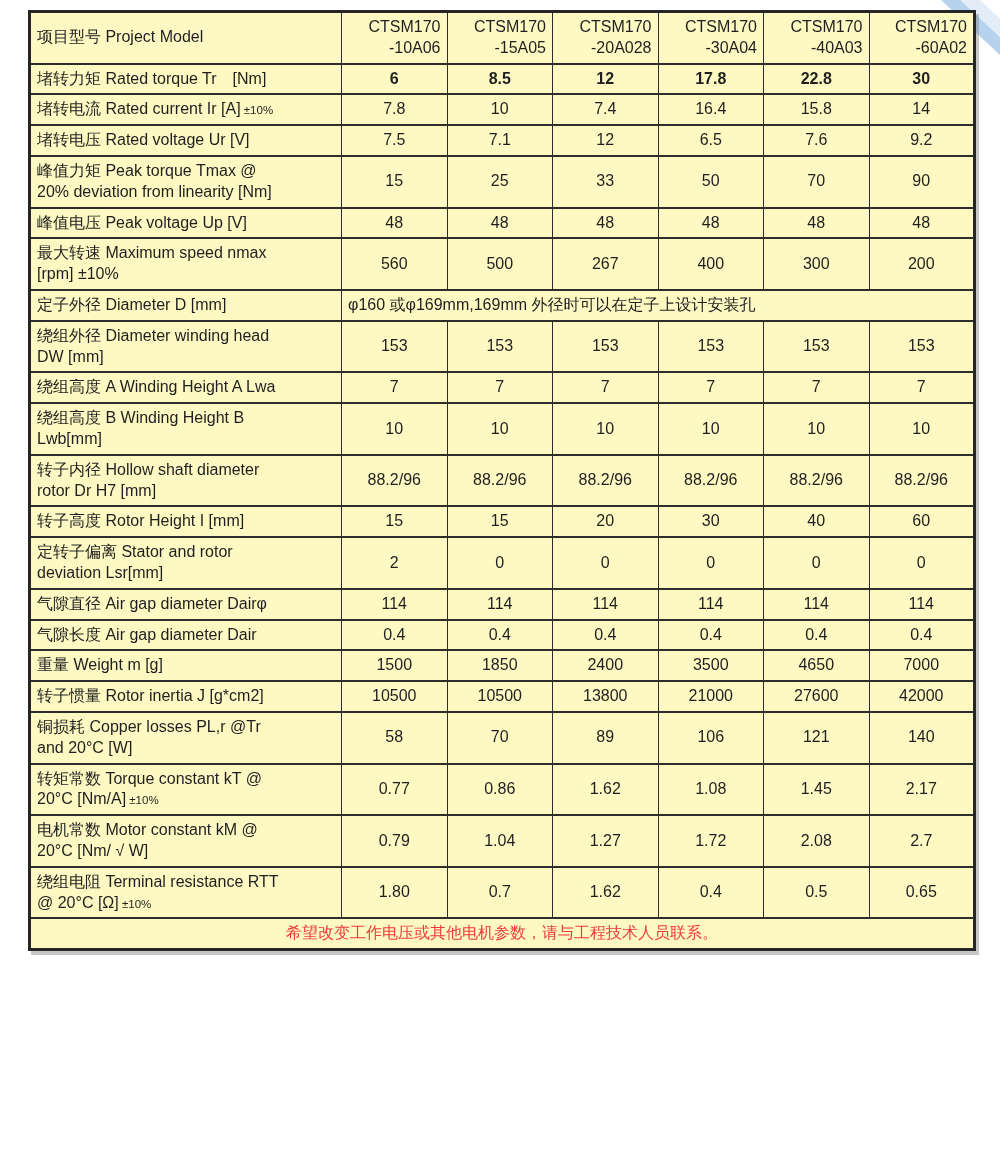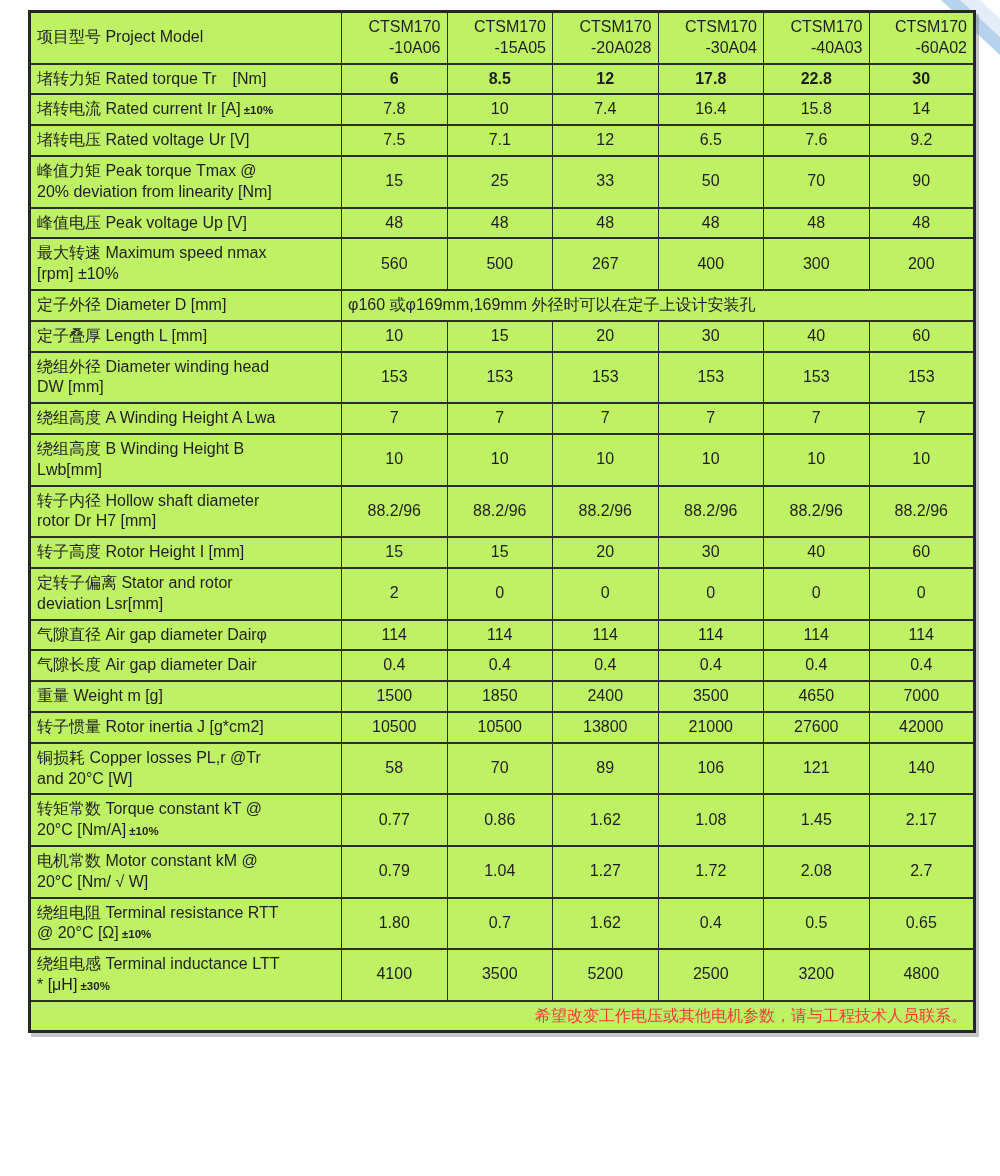--- a/index.html
+++ b/index.html
@@ -25,7 +25,7 @@
     border-collapse:collapse;table-layout:fixed;
     border:3px solid #262626;
     box-shadow:3px 4px 0 rgba(130,130,130,.45);
-    background:#bef264;
+    background:#fef9c3;
   }
   .spec th,.spec td{
     border:solid #2d2d2d;border-width:2px 1.6px;

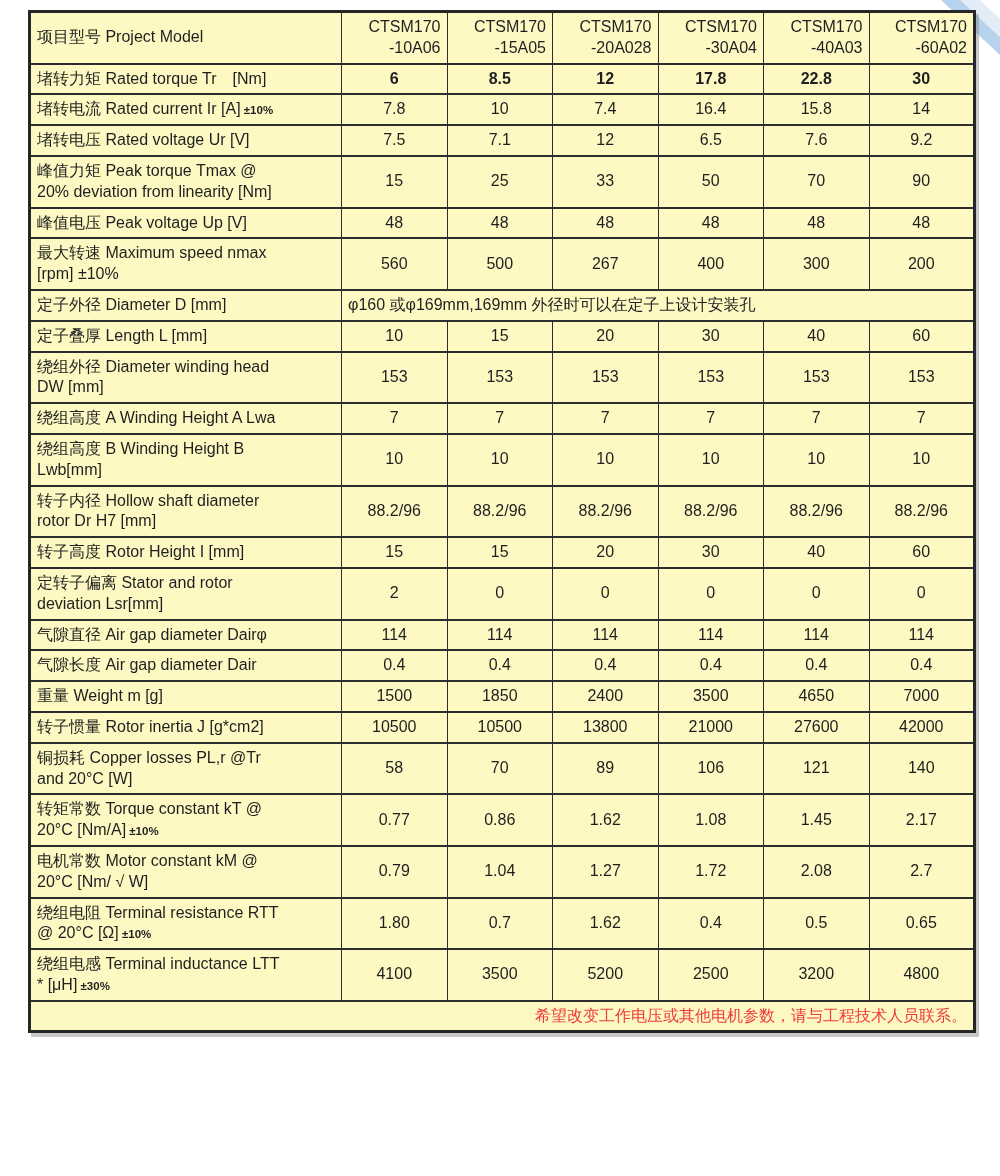--- a/index.html
+++ b/index.html
@@ -37,7 +37,7 @@
   }
   .label-cell{text-align:left;padding-left:8px;}
   .lbl,.model-cell{white-space:pre-line;}
-  .sm{font-size:11.5px;font-weight:bold;letter-spacing:0;}
+  .sm{font-size:11.5px;font-weight:normal;letter-spacing:0;}
   .val{text-align:center;}
   .model-cell{text-align:right;}
   .row-bold .val{font-weight:bold;}

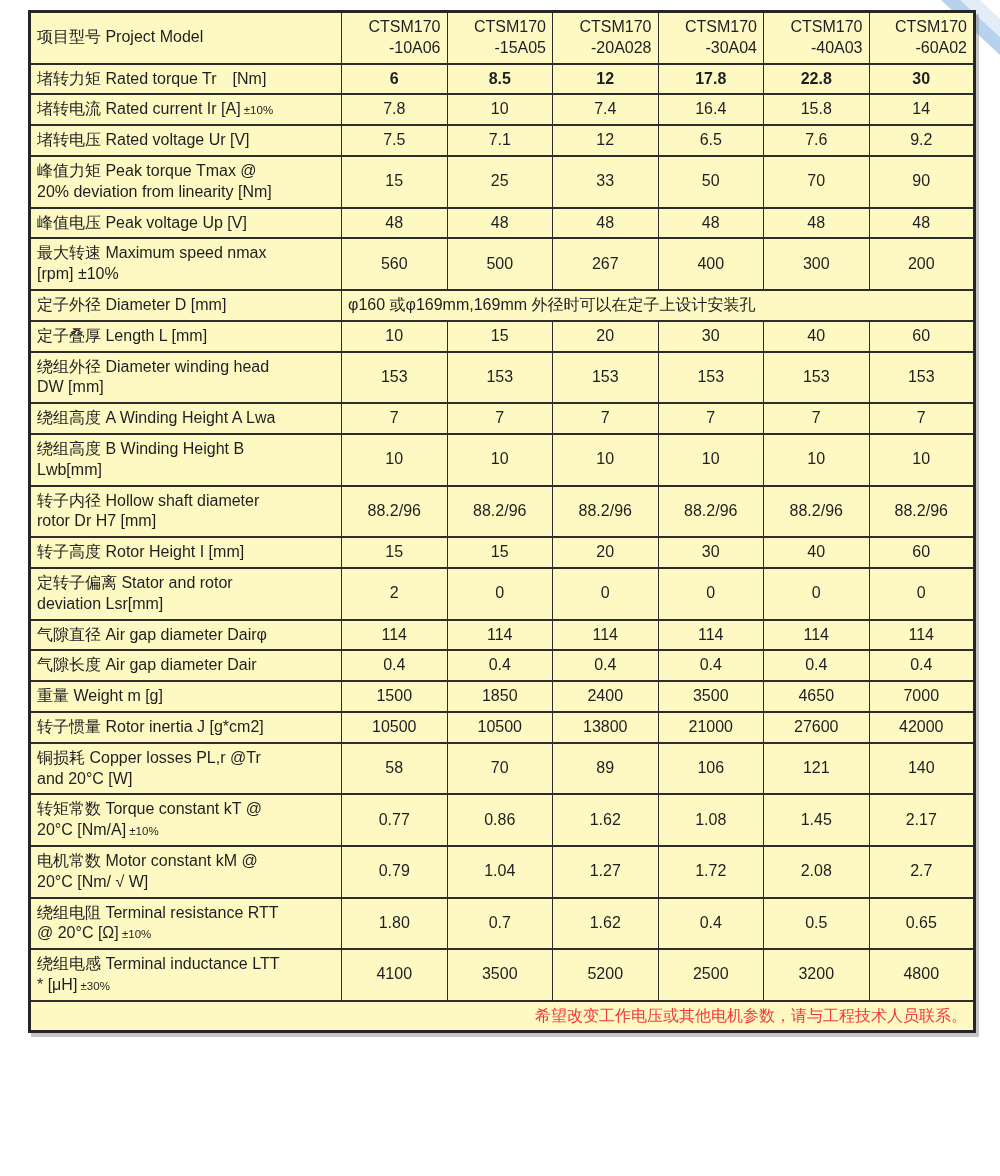--- a/index.html
+++ b/index.html
@@ -145,15 +145,6 @@
           <td colspan="6" class="val merged">φ160 或φ169mm,169mm 外径时可以在定子上设计安装孔</td>
         </tr>
         <tr>
-          <th class="label-cell"><span class="lbl">定子叠厚 Length L [mm]</span></th>
-          <td class="val">10</td>
-          <td class="val">15</td>
-          <td class="val">20</td>
-          <td class="val">30</td>
-          <td class="val">40</td>
-          <td class="val">60</td>
-        </tr>
-        <tr>
           <th class="label-cell"><span class="lbl">绕组外径 Diameter winding head
 DW [mm]</span></th>
           <td class="val">153</td>

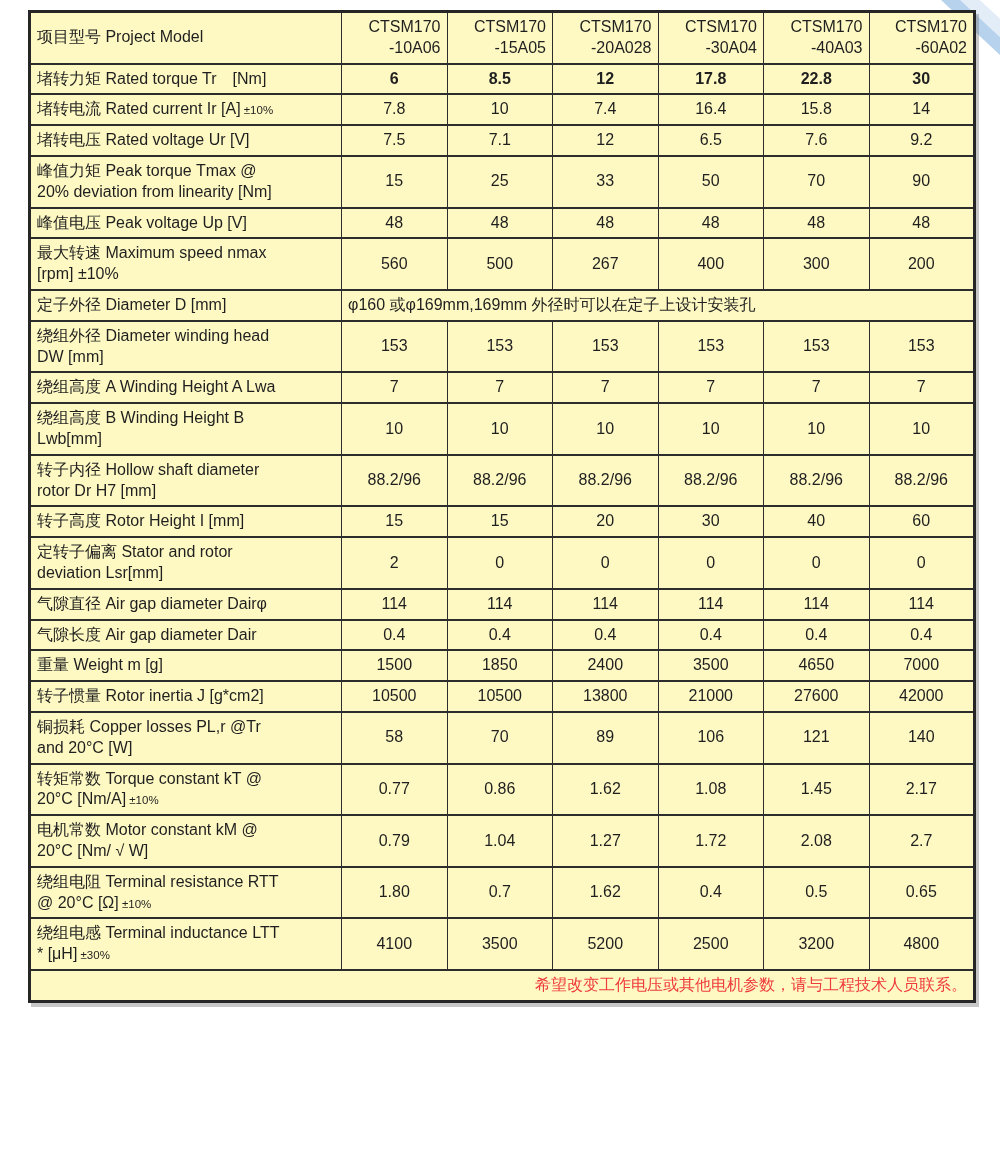--- a/index.html
+++ b/index.html
@@ -278,16 +278,6 @@
           <td class="val">0.5</td>
           <td class="val">0.65</td>
         </tr>
-        <tr>
-          <th class="label-cell"><span class="lbl">绕组电感 Terminal inductance LTT
-* [μH]</span><span class="sm"> ±30%</span></th>
-          <td class="val">4100</td>
-          <td class="val">3500</td>
-          <td class="val">5200</td>
-          <td class="val">2500</td>
-          <td class="val">3200</td>
-          <td class="val">4800</td>
-        </tr>
       </tbody>
     <tfoot>
       <tr>

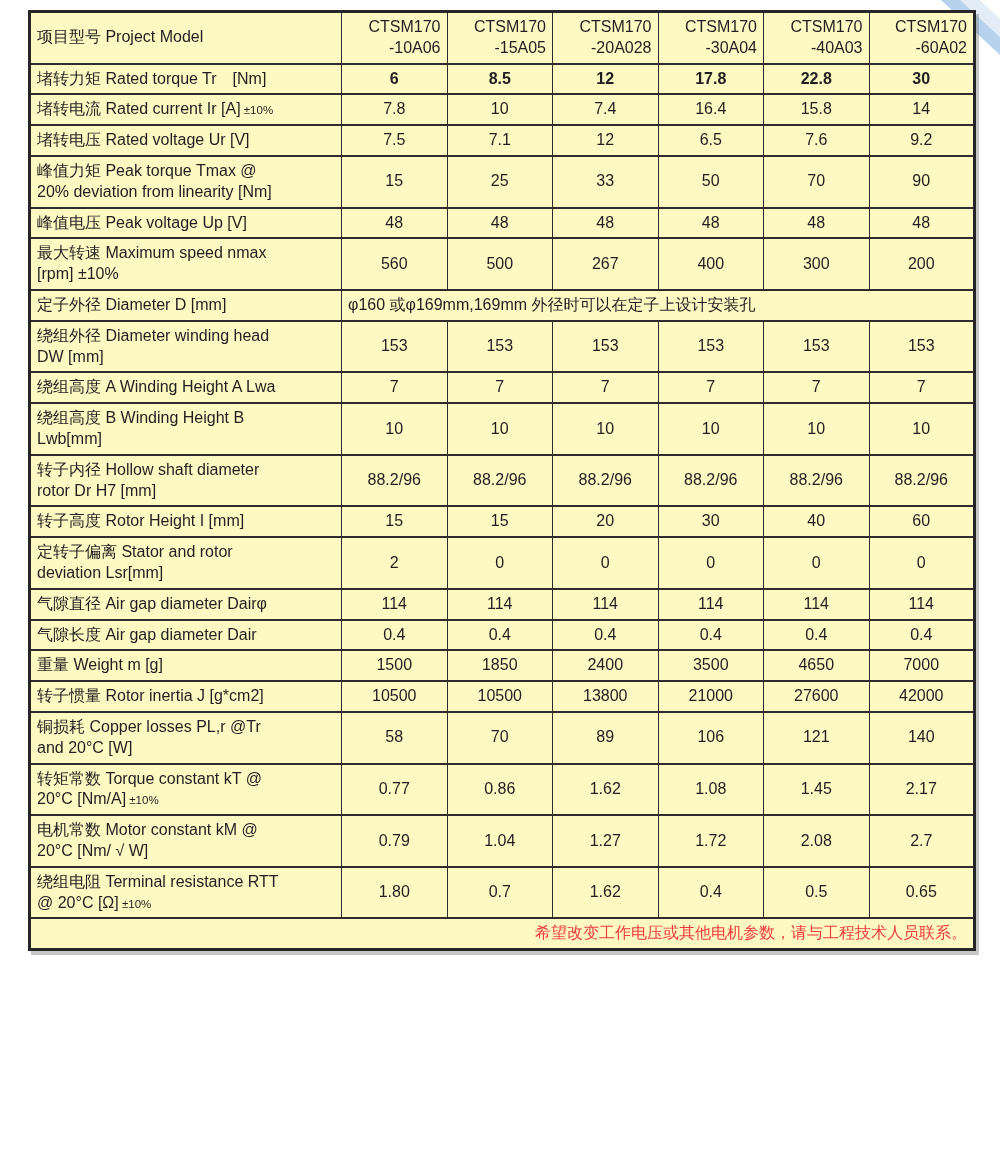--- a/index.html
+++ b/index.html
@@ -281,7 +281,7 @@
       </tbody>
     <tfoot>
       <tr>
-        <td colspan="7" class="footer-cell" style="color: rgb(238, 59, 60); text-align: right;">希望改变工作电压或其他电机参数，请与工程技术人员联系。</td>
+        <td colspan="7" class="footer-cell" style="color: rgb(238, 59, 60);">希望改变工作电压或其他电机参数，请与工程技术人员联系。</td>
       </tr>
     </tfoot>
   </table>

